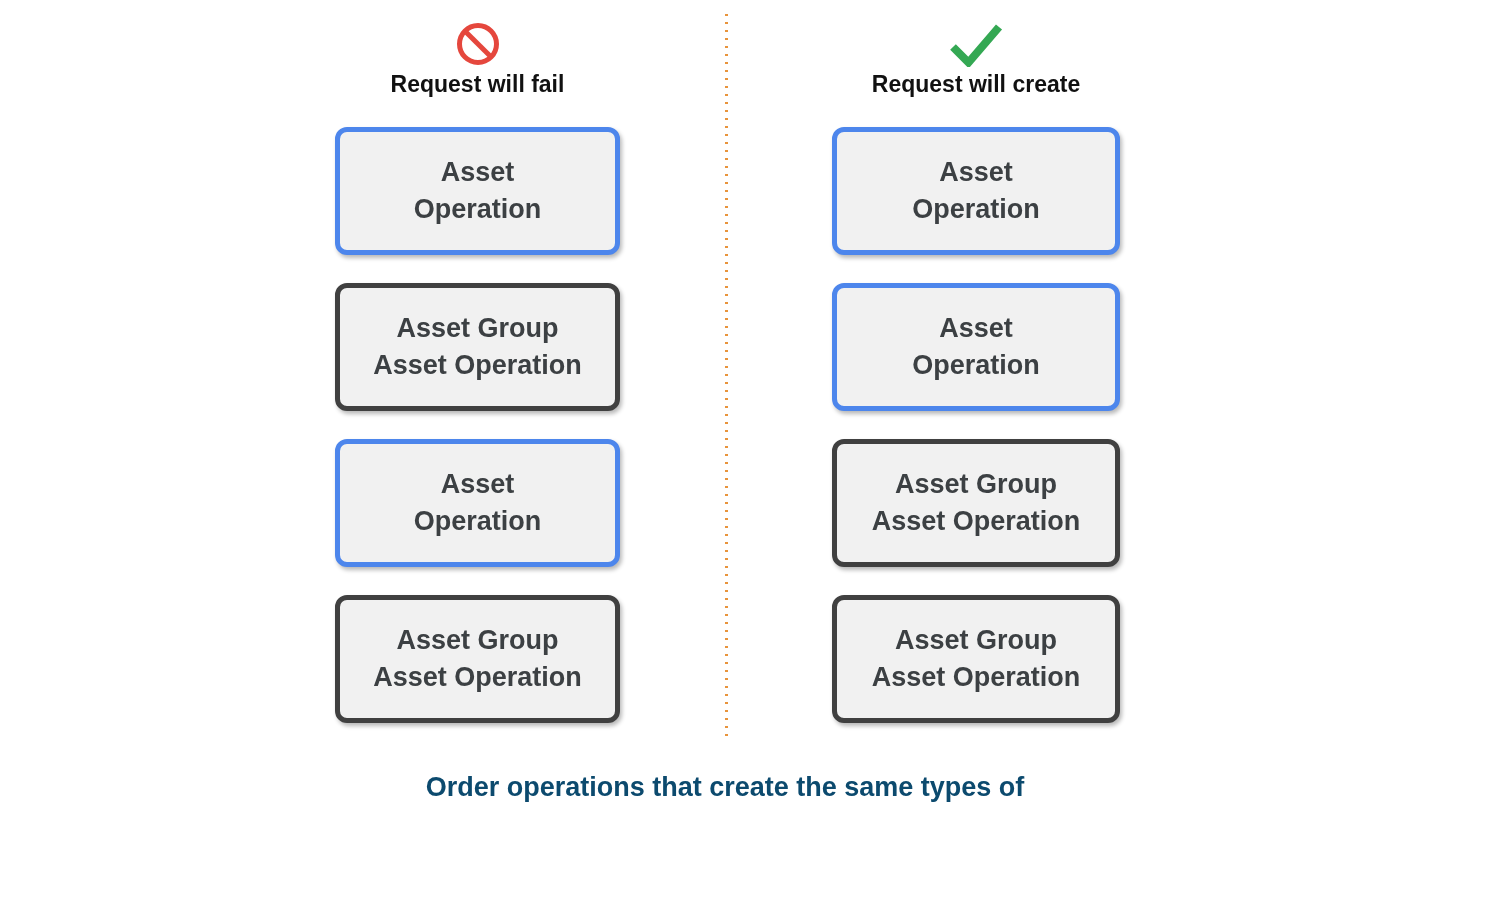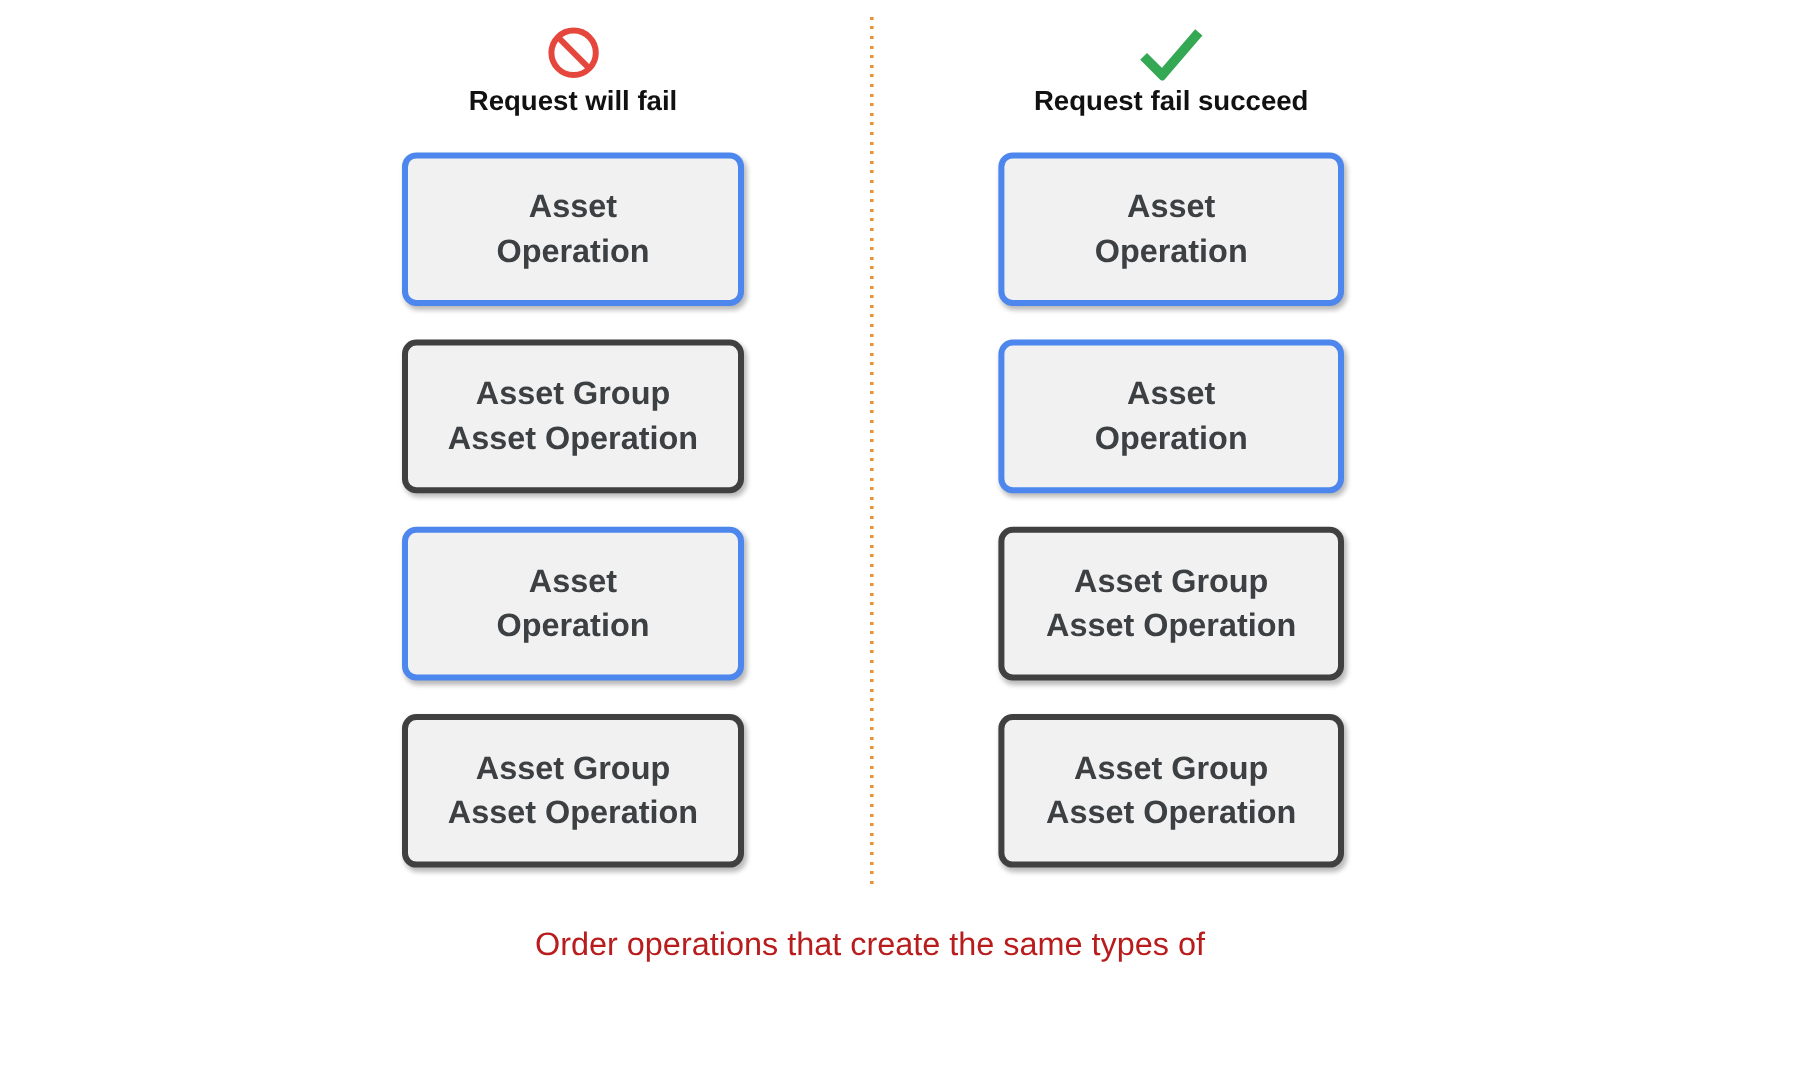--- a/index.html
+++ b/index.html
@@ -119,7 +119,7 @@
         <polyline points="6,26 21.5,41.5 52,6" fill="none" stroke="#34a853" stroke-width="8" stroke-linecap="butt" stroke-linejoin="miter"></polyline>
       </svg>
     </div>
-    <h2 class="col-title">Request fail succeed</h2>
+    <h2 class="col-title">Request will create</h2>
 
     <div class="box box-blue">
       <span class="box-line">Asset</span>

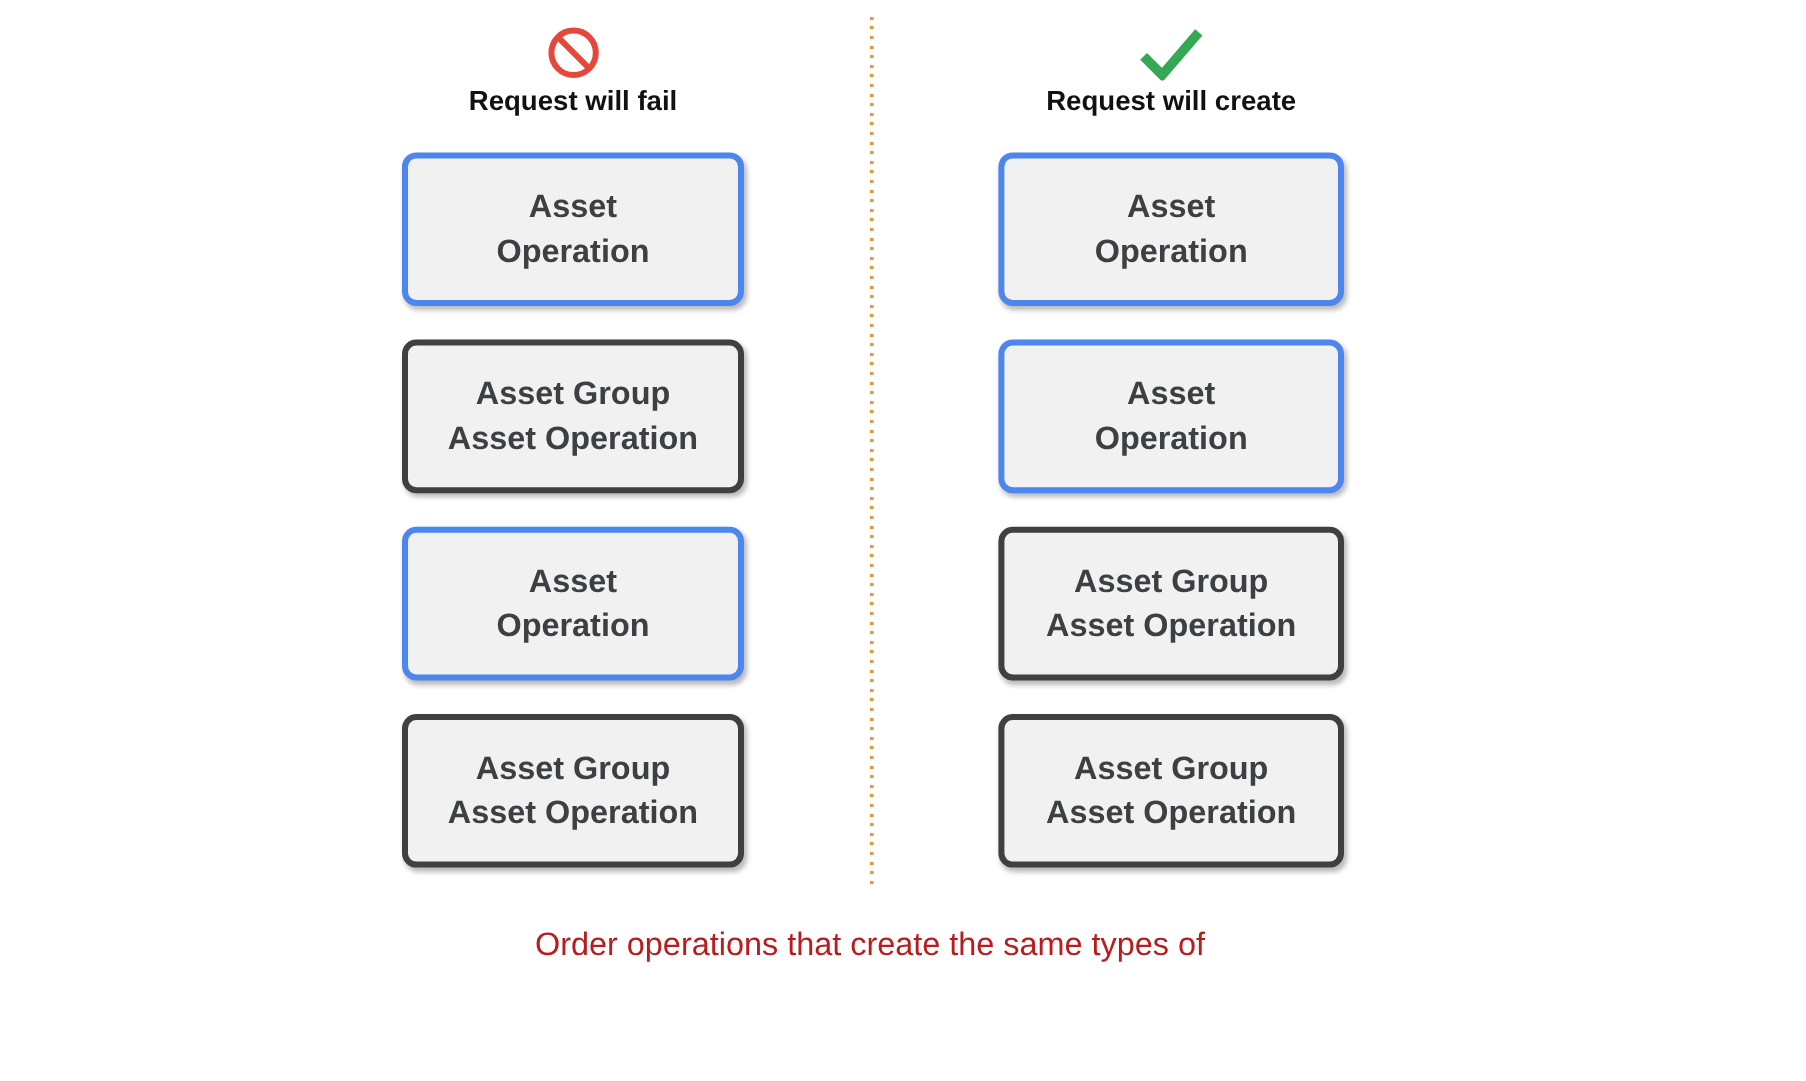--- a/index.html
+++ b/index.html
@@ -74,8 +74,8 @@
     margin: 0;
     text-align: center;
     font-size: 27px;
-    font-weight: 400;
-    color: #b91c1c;
+    font-weight: 700;
+    color: #0c4a6e;
     line-height: 38px;
   }
 </style>

